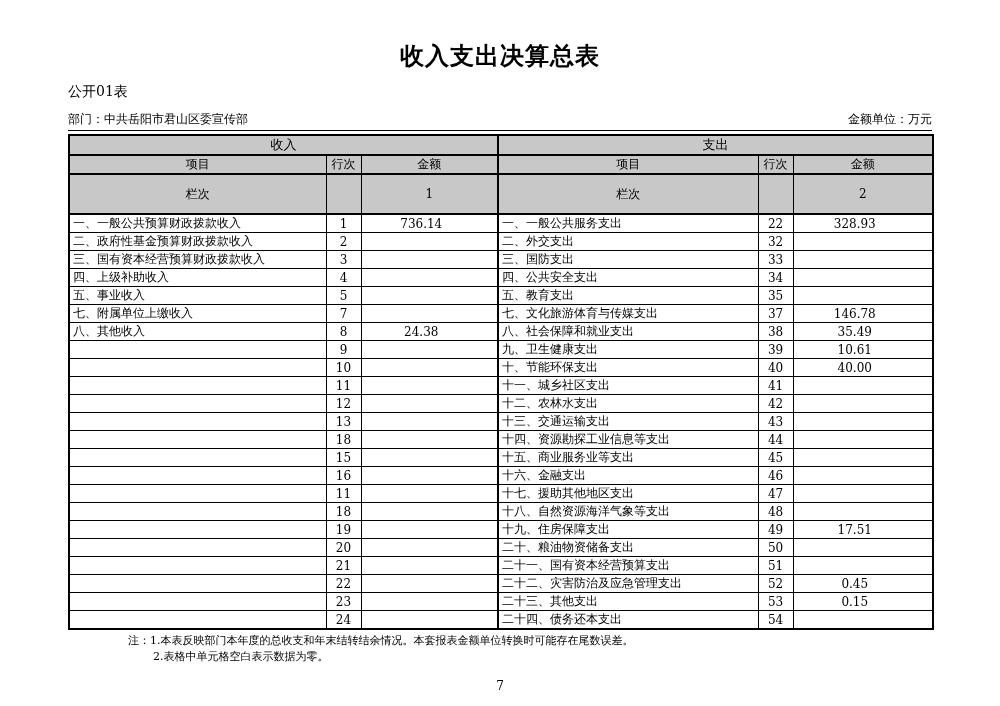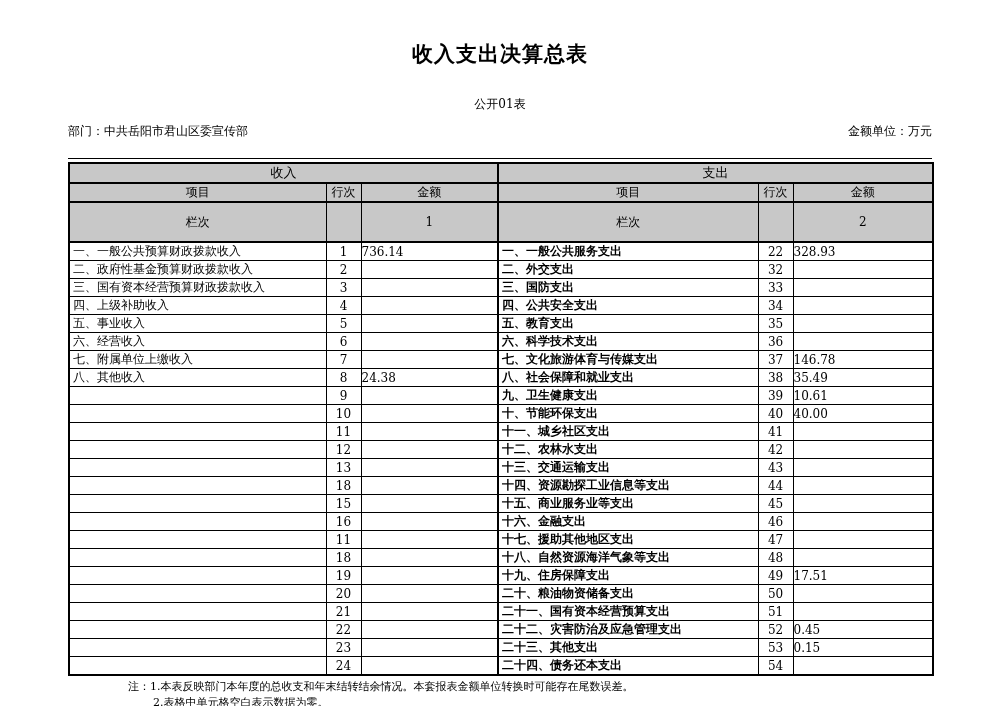--- a/index.html
+++ b/index.html
@@ -14,7 +14,7 @@
 
   .doc-title {
     text-align: center;
-    font-size: 21px;
+    font-size: 24px;
     font-weight: bold;
     letter-spacing: 1px;
     padding-top: 40px;

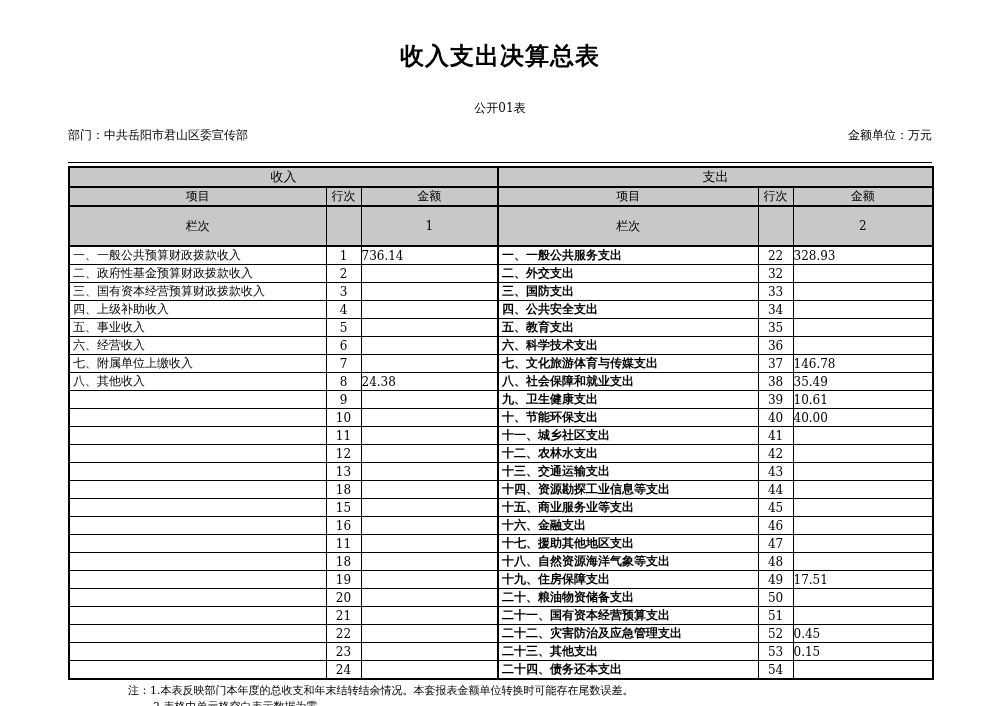--- a/index.html
+++ b/index.html
@@ -20,9 +20,9 @@
     padding-top: 40px;
   }
   .table-code {
-    text-align: center;
-    font-size: 12px;
-    margin-top: 28px;
+    text-align: left;
+    font-size: 14px;
+    margin-top: 11px;
   }
   .meta-row {
     display: flex;

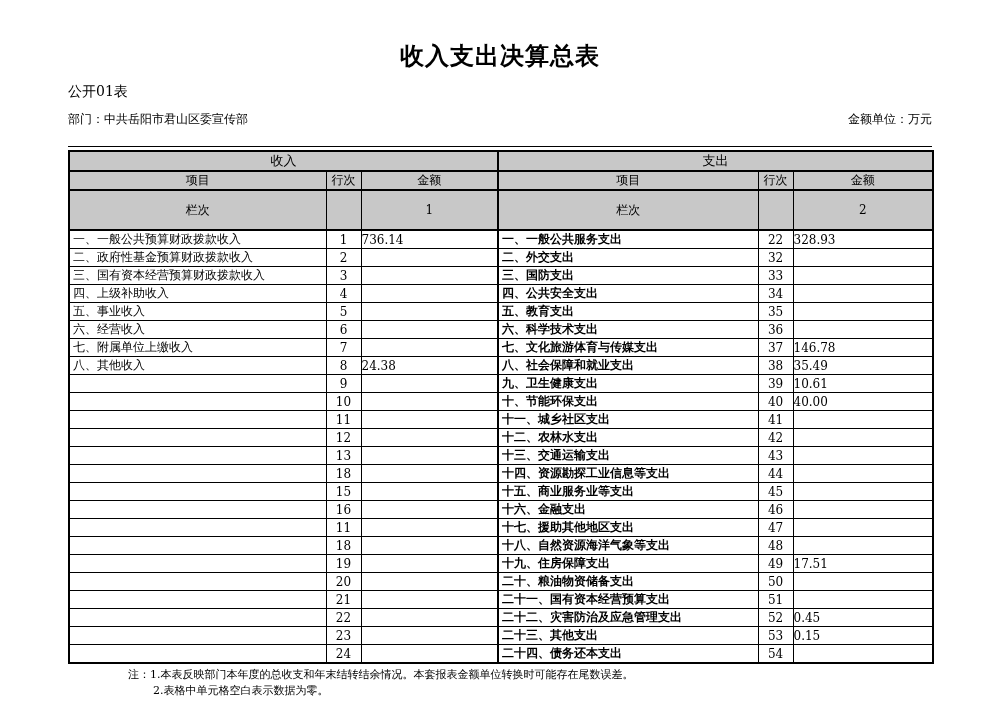--- a/index.html
+++ b/index.html
@@ -30,7 +30,7 @@
     align-items: flex-start;
     font-size: 12px;
     margin-top: 10px;
-    padding-bottom: 18px;
+    padding-bottom: 2px;
     border-bottom: 1px solid #000;
   }
 

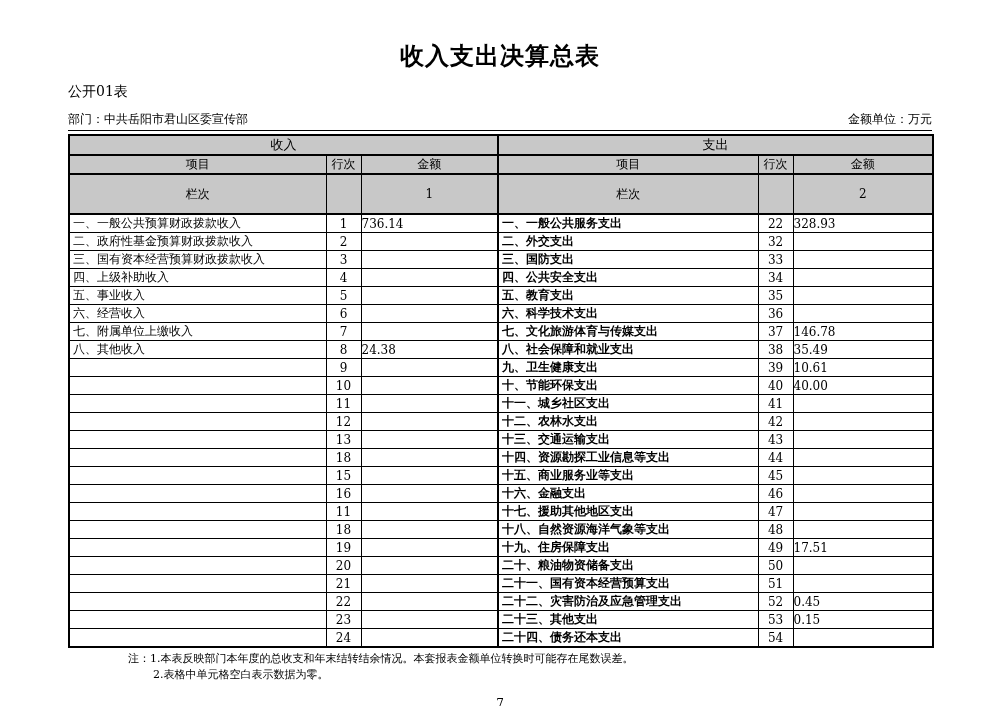--- a/index.html
+++ b/index.html
@@ -59,7 +59,7 @@
   table.summary tbody td { height: 18px; }
   .c-item  { text-align: left;  padding-left: 3px; }
   .c-line  { text-align: center; }
-  .c-amount{ text-align: left; padding-right: 16px; }
+  .c-amount{ text-align: center; padding-right: 16px; }
   .half-sep { border-left: 2px solid #000 !important; font-weight: bold; }
 
   .notes { font-size: 11px; line-height: 16px; margin-top: 3px; width: 920px; margin-left: 60px; }

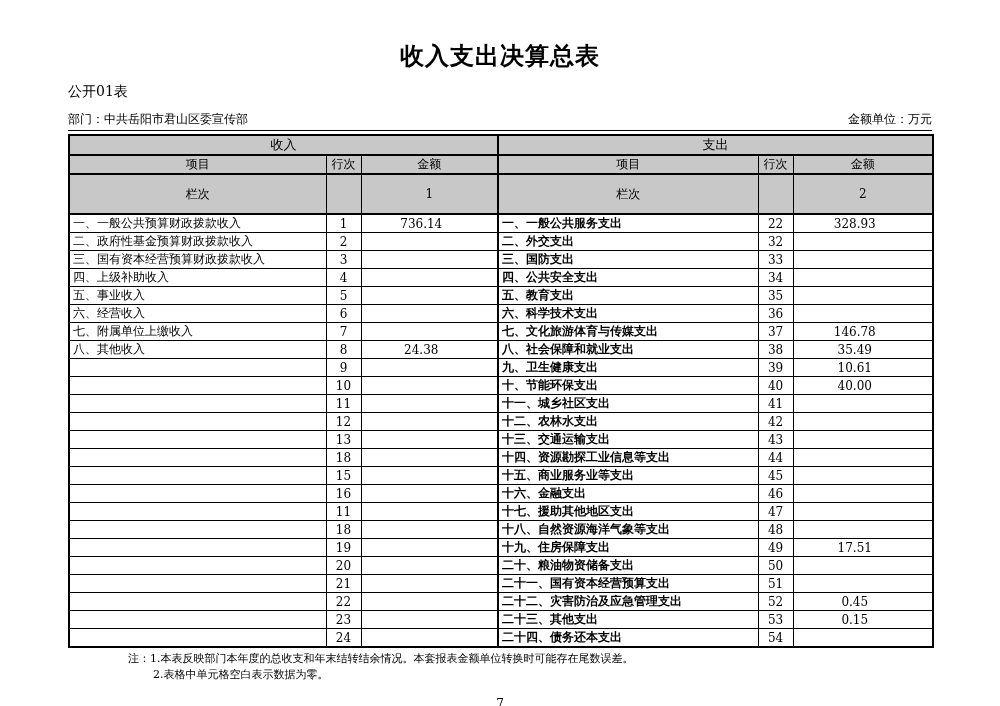--- a/index.html
+++ b/index.html
@@ -60,7 +60,7 @@
   .c-item  { text-align: left;  padding-left: 3px; }
   .c-line  { text-align: center; }
   .c-amount{ text-align: center; padding-right: 16px; }
-  .half-sep { border-left: 2px solid #000 !important; font-weight: bold; }
+  .half-sep { border-left: 2px solid #000 !important; }
 
   .notes { font-size: 11px; line-height: 16px; margin-top: 3px; width: 920px; margin-left: 60px; }
   .note-line2 { padding-left: 25px; }

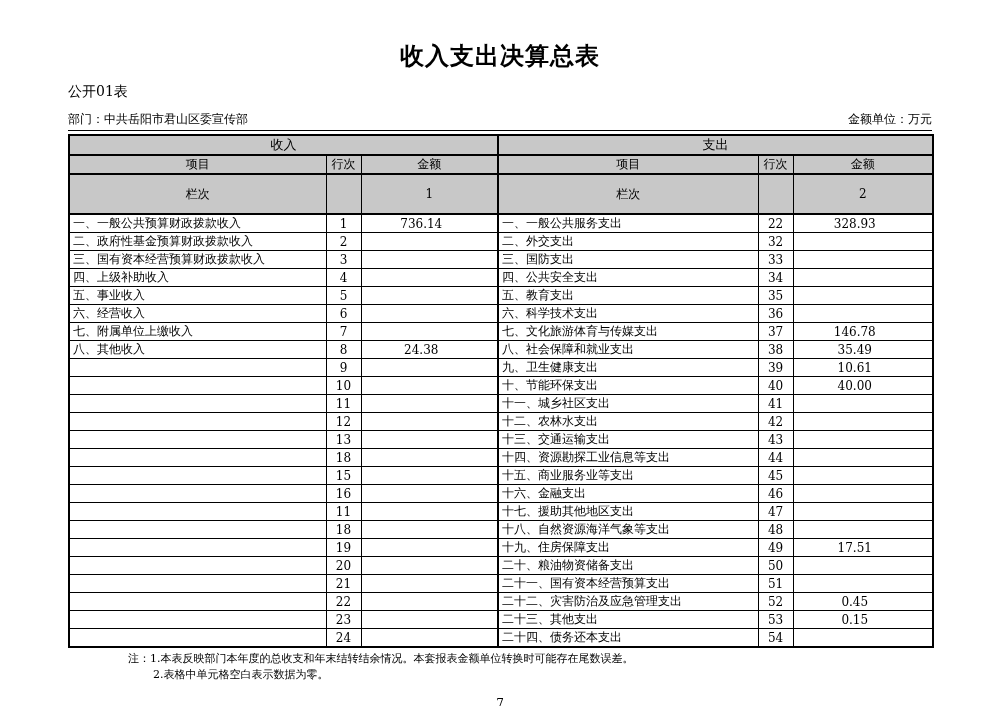--- a/index.html
+++ b/index.html
@@ -153,14 +153,6 @@
             <td class="c-amount"></td>
           </tr>
           <tr>
-            <td class="c-item">六、经营收入</td>
-            <td class="c-line">6</td>
-            <td class="c-amount"></td>
-            <td class="c-item half-sep">六、科学技术支出</td>
-            <td class="c-line">36</td>
-            <td class="c-amount"></td>
-          </tr>
-          <tr>
             <td class="c-item">七、附属单位上缴收入</td>
             <td class="c-line">7</td>
             <td class="c-amount"></td>

